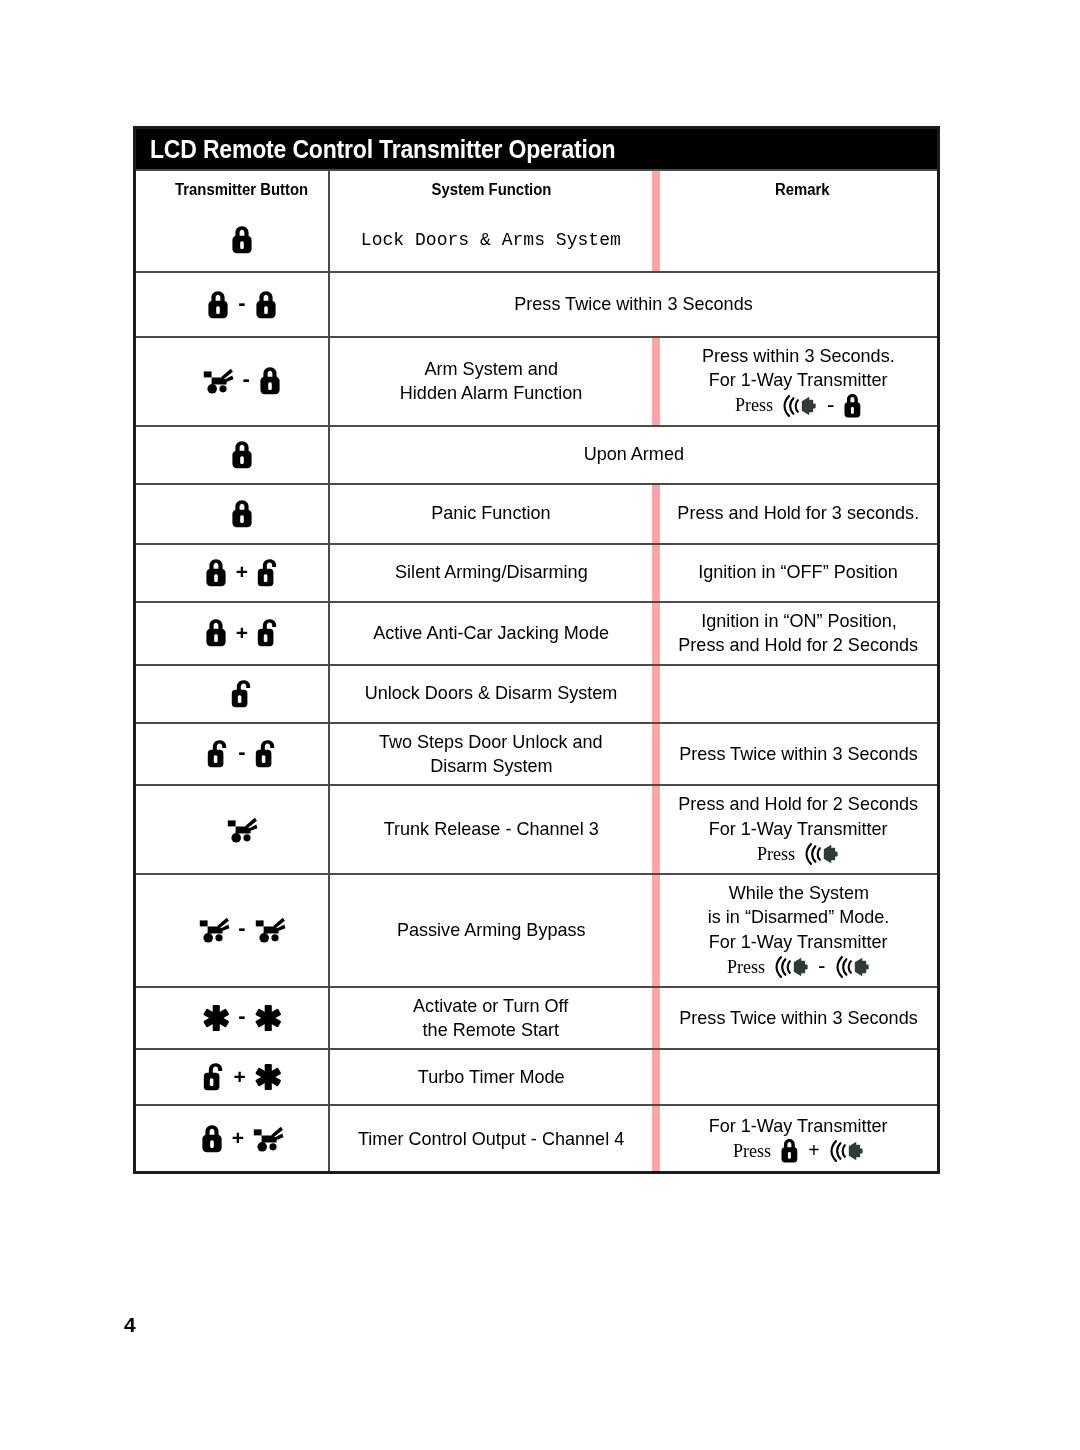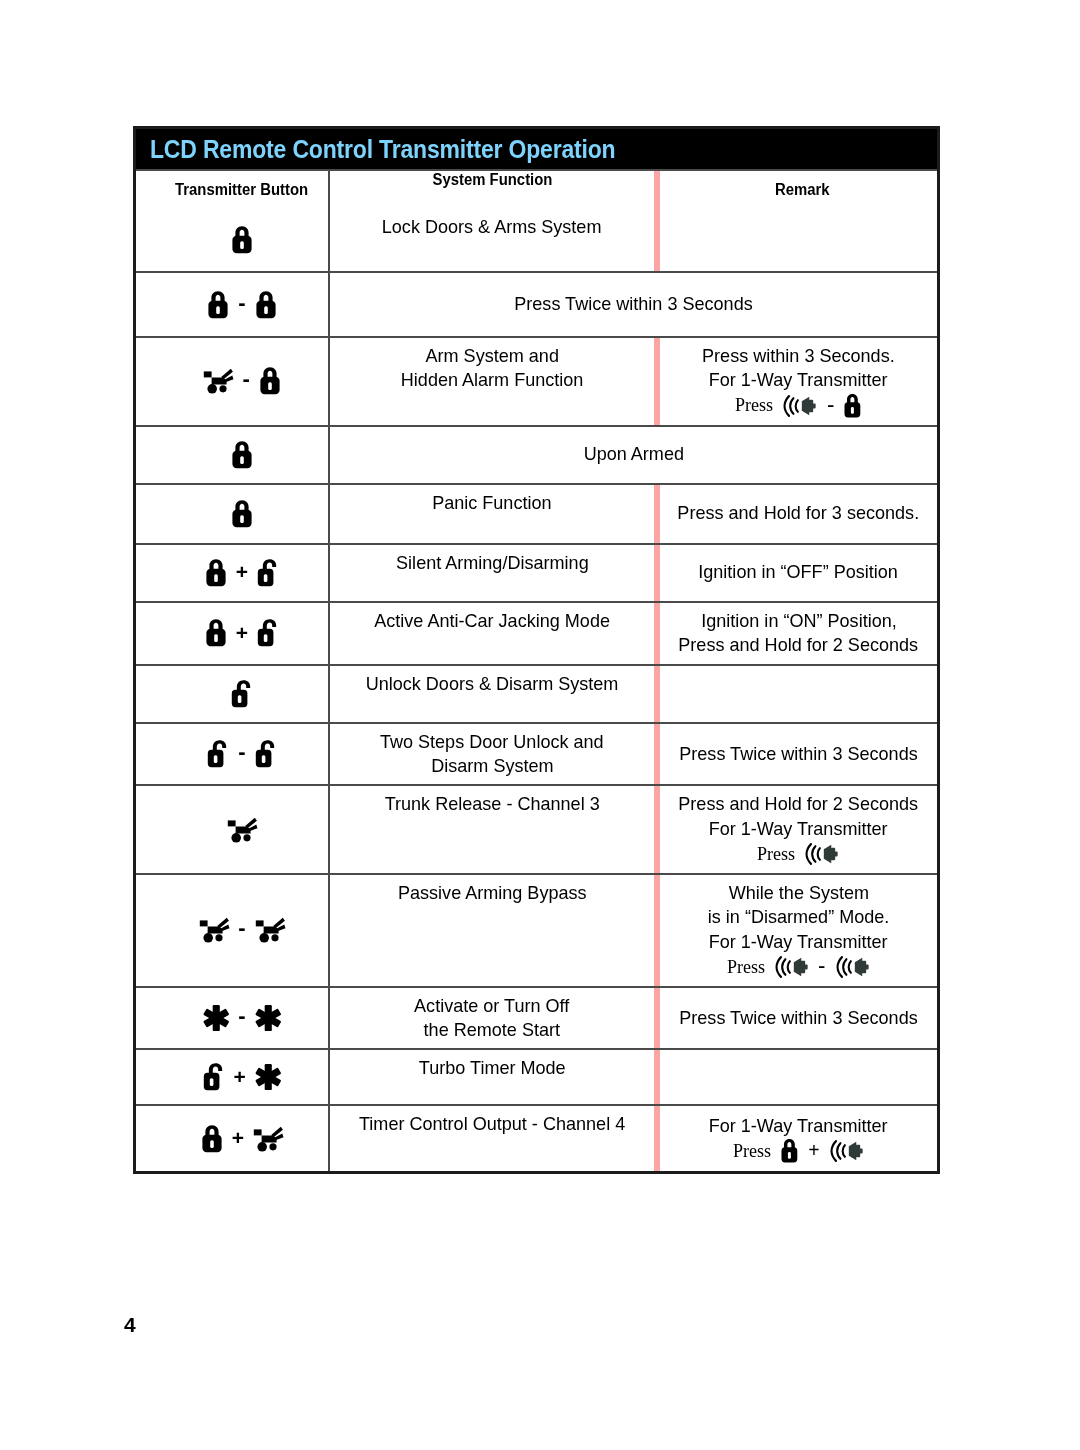--- a/index.html
+++ b/index.html
@@ -30,7 +30,7 @@
   
   .title-bar {
     background: #000000;
-    color: #7dd3fc;
+    color: #ffffff;
     height: 40px;
     line-height: 40px;
     padding-left: 14px;

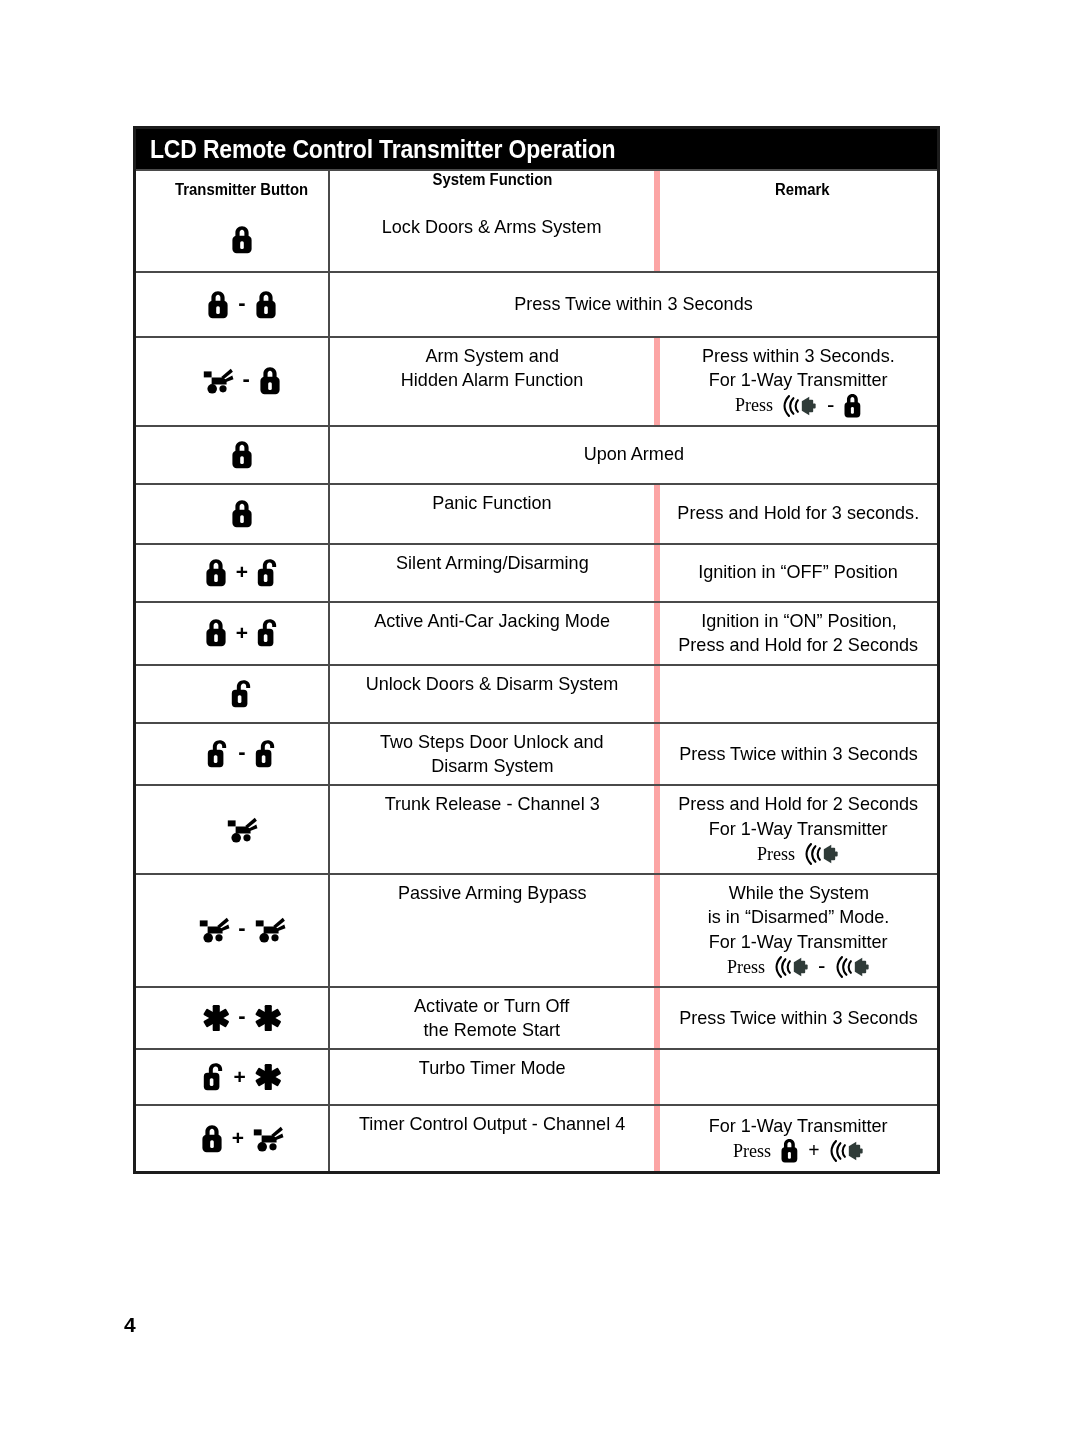--- a/index.html
+++ b/index.html
@@ -67,10 +67,10 @@
   .c-fn {
     width: 330px;
     flex: 0 0 330px;
-    border-right: 6px solid #fca5a5;
+    border-right: 8px solid #fca5a5;
     box-sizing: border-box;
     display: flex;
-    align-items: flex-start;
+    align-items: center;
     justify-content: center;
     text-align: center;
   }

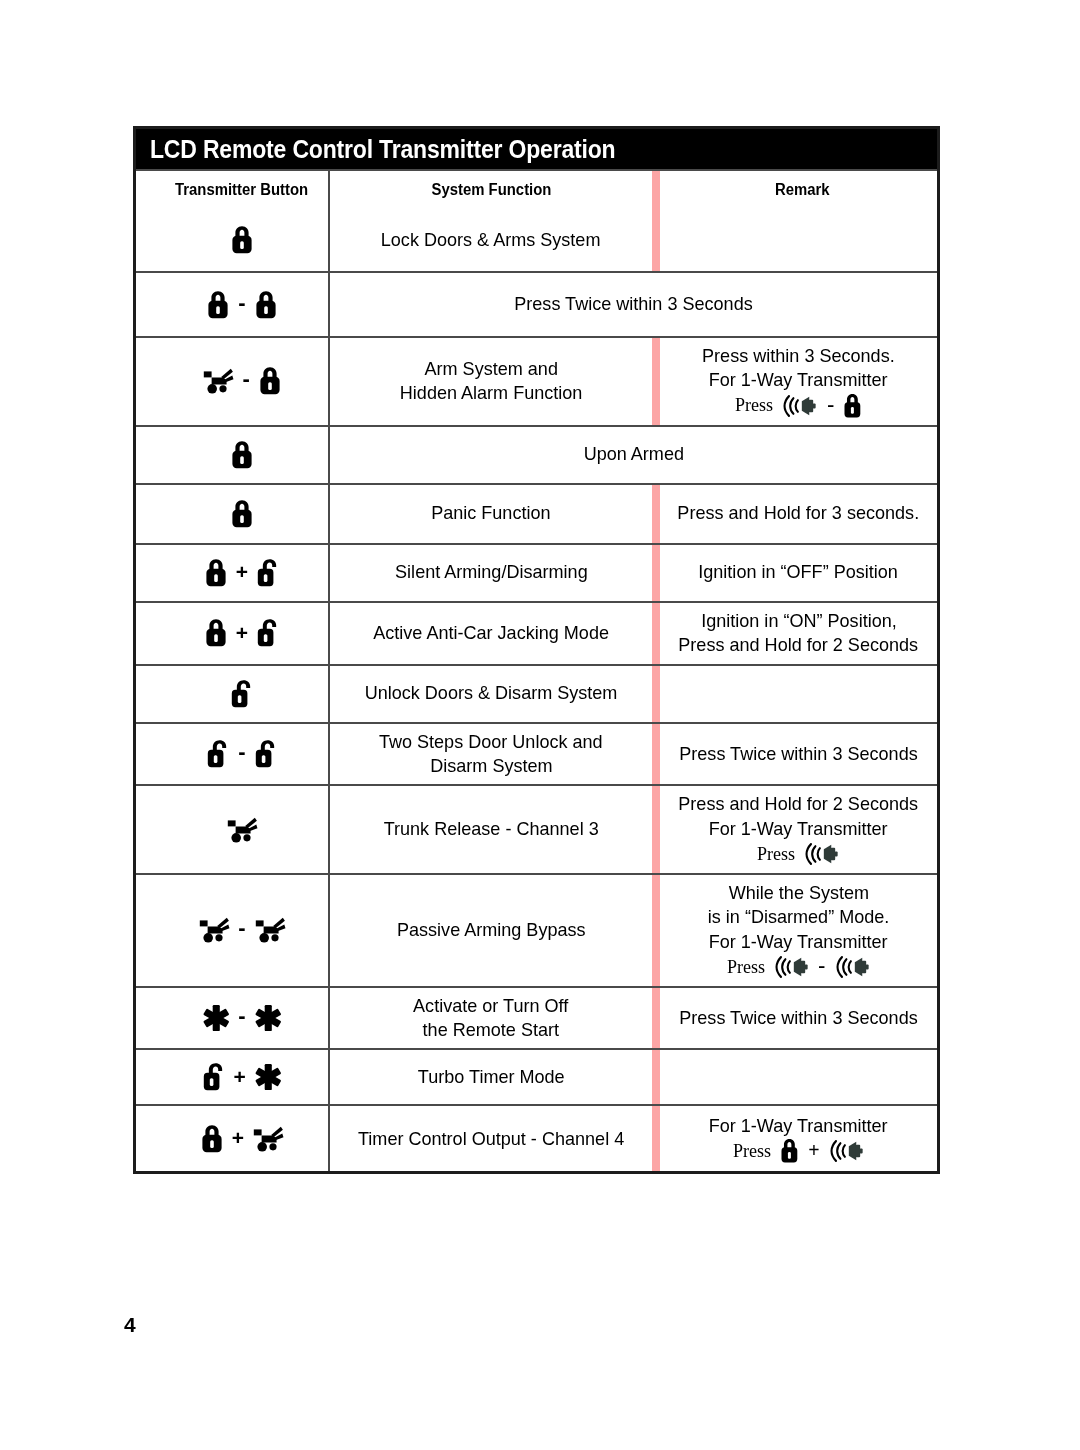--- a/index.html
+++ b/index.html
@@ -114,7 +114,7 @@
   .cell-text span { display: inline-block; transform: scaleX(0.95); }
 
   
-  .h-1  { min-height: 62px; }
+  .h-1  { min-height: 62px; font-family: Liberation Mono, monospace; }
   .h-2  { min-height: 65px; }
   .h-3  { min-height: 86px; }
   .h-4  { min-height: 58px; }

